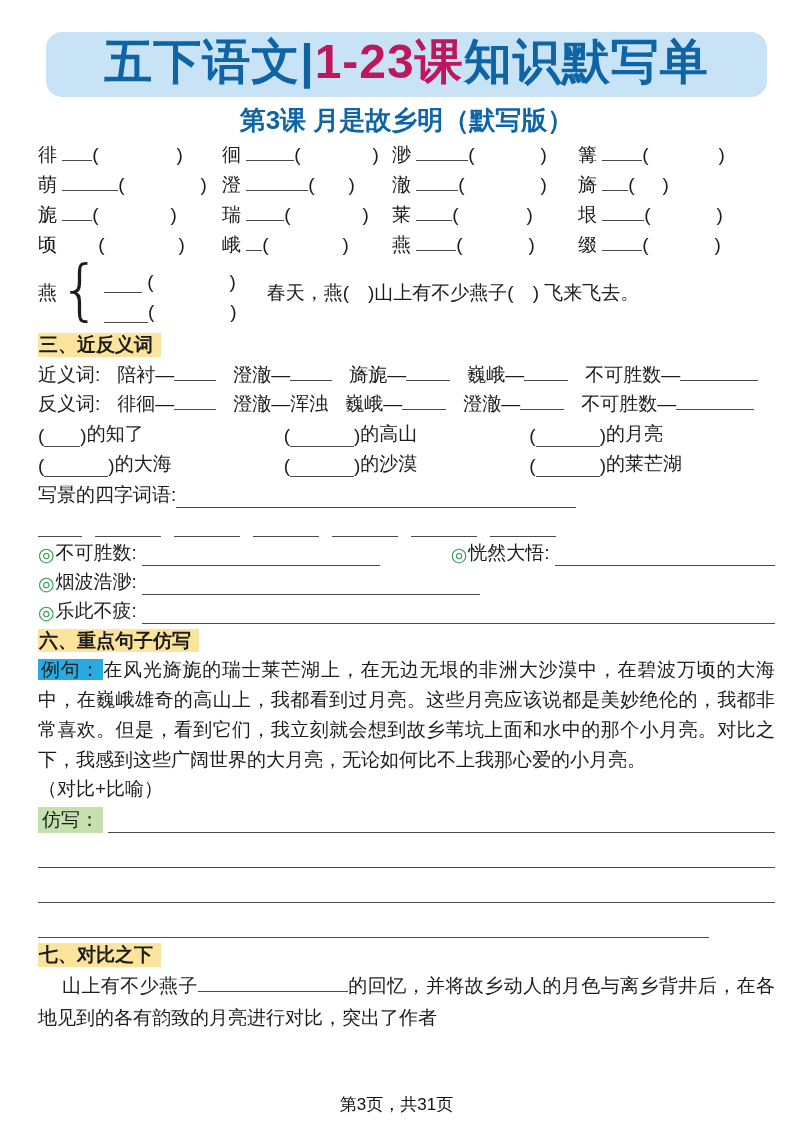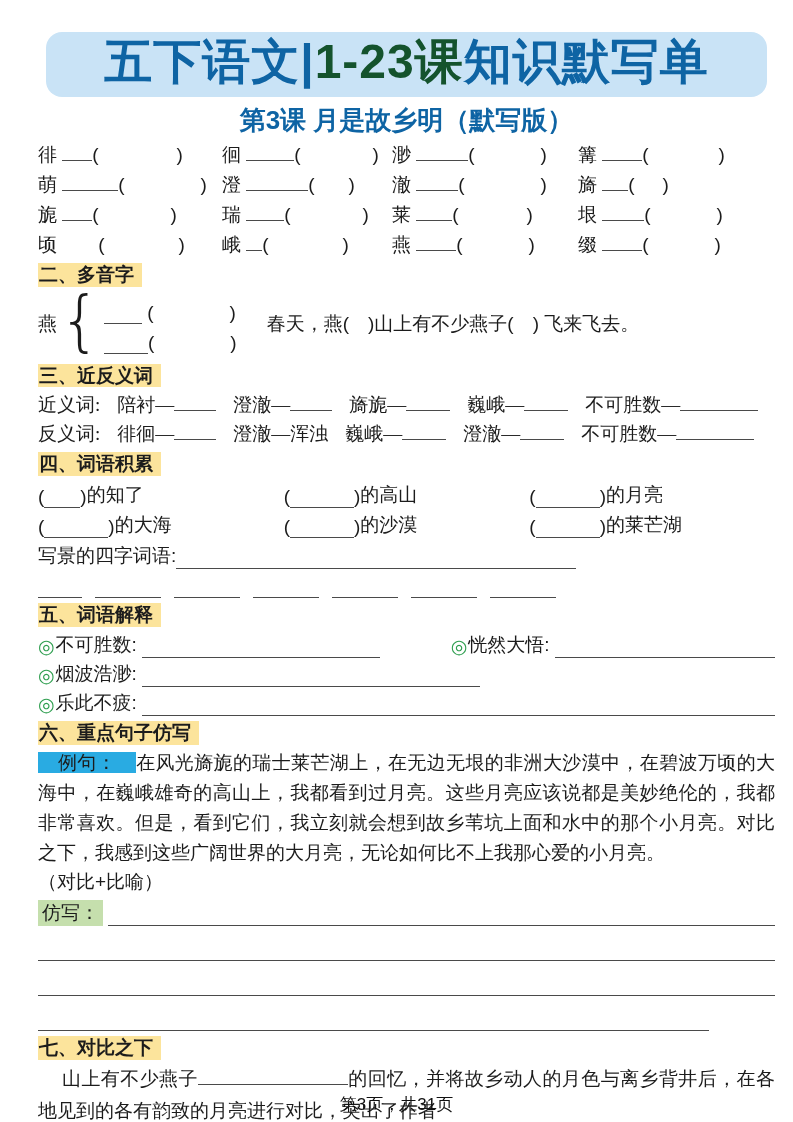--- a/index.html
+++ b/index.html
@@ -27,7 +27,7 @@
     line-height:1.1;
   }
   .banner .blue{color:#0e64a4;}
-  .banner .red{color:#14532d;}
+  .banner .red{color:#be185d;}
   .subtitle{
     text-align:center;
     color:#0e64a4;

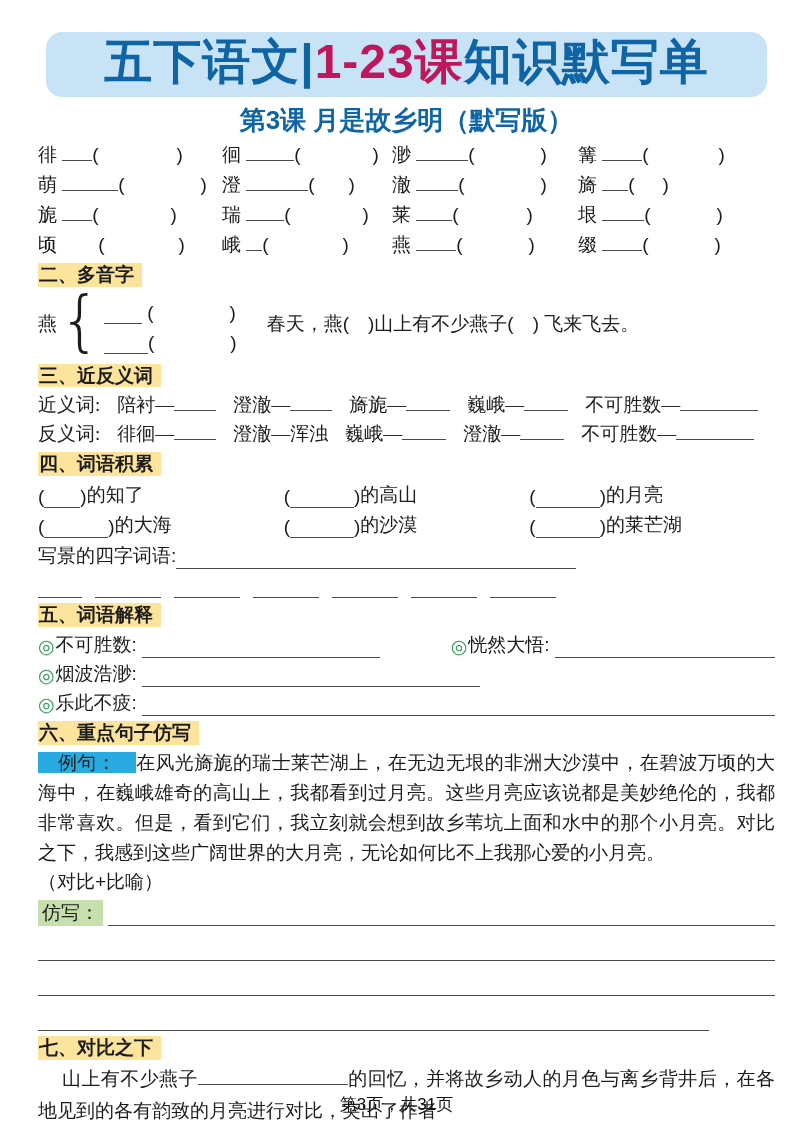--- a/index.html
+++ b/index.html
@@ -122,7 +122,6 @@
     <div class="cell"><span>缀</span> <span class="u" style="width:40px"></span><span>(</span><span class="g" style="width:66px"></span><span>)</span></div>
   </div>
 
-  <div><span class="sec-h">二、多音字</span></div>
   <div class="duoyin">
     <span>燕</span>
     <span class="brace">{</span>

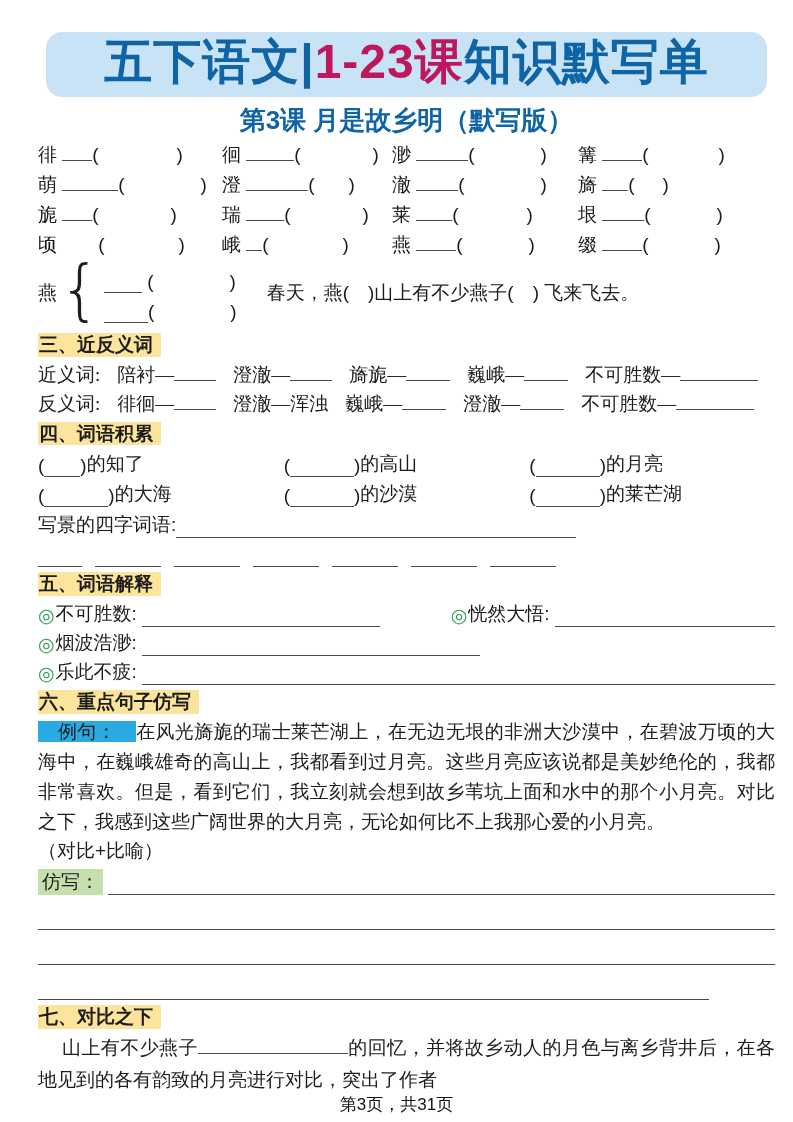--- a/index.html
+++ b/index.html
@@ -60,7 +60,7 @@
   .dy-sentence{margin-left:30px;}
   
   .s3line{height:29px;display:flex;align-items:flex-end;white-space:nowrap;}
-  .s3line .pair{margin-right:17px;font-family:Liberation Serif, serif;}
+  .s3line .pair{margin-right:17px;}
   
   .s4grid{display:grid;grid-template-columns:1fr 1fr 1fr;}
   .s4grid>div{height:30px;display:flex;align-items:flex-end;white-space:nowrap;}

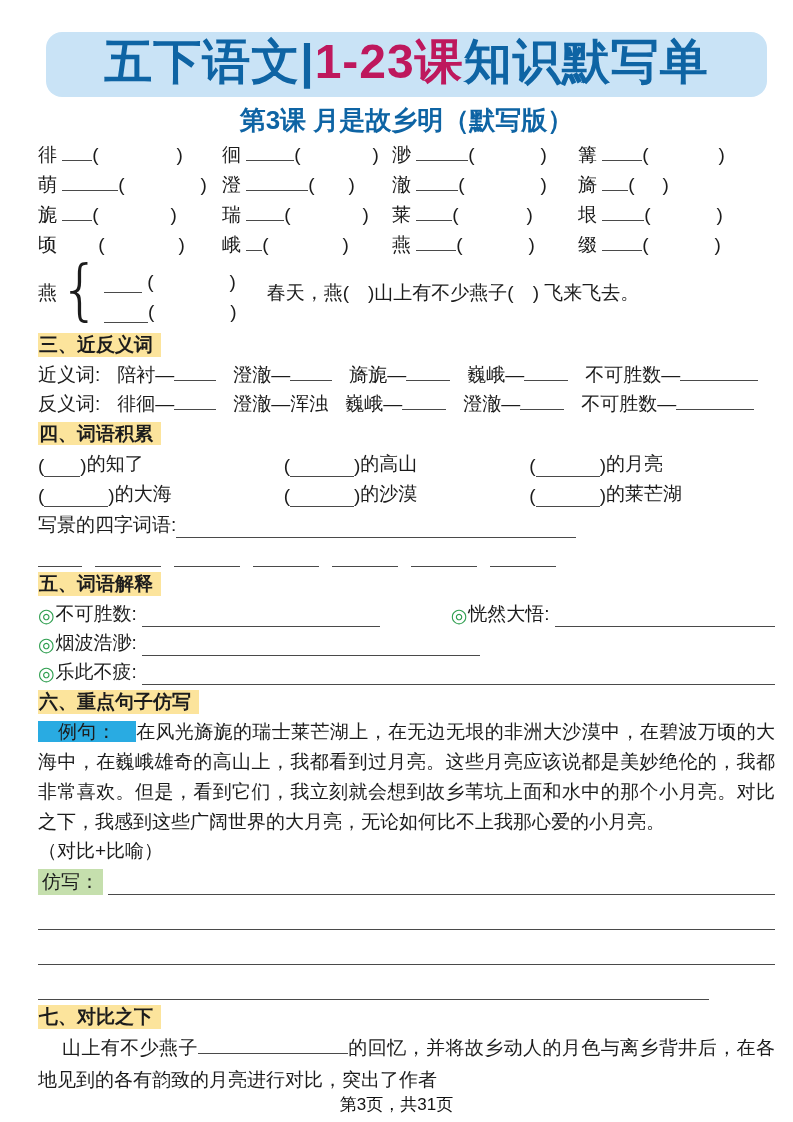--- a/index.html
+++ b/index.html
@@ -155,7 +155,6 @@
     <span class="pair"><span>不可胜数—</span><span class="u" style="width:78px"></span></span>
   </div>
 
-  <div><span class="sec-h">四、词语积累</span></div>
   <div class="s4grid">
     <div>
         <span>(</span>

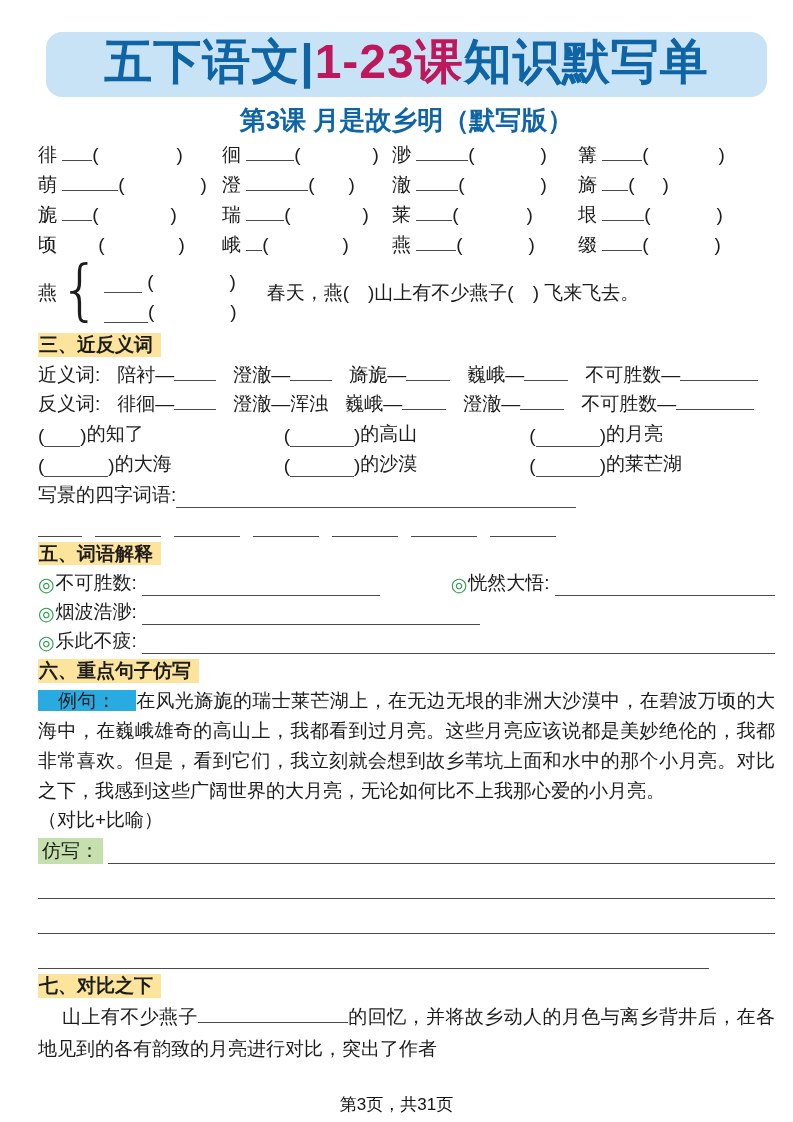--- a/index.html
+++ b/index.html
@@ -213,7 +213,6 @@
       <span class="u" style="width:66px"></span>
   </div>
 
-  <div><span class="sec-h">五、词语解释</span></div>
   <div class="s5cols">
     <div class="s5line"><span class="marker">◎</span><span>不可胜数:</span>&nbsp;<span class="ub grow" style="max-width:238px"></span></div>
     <div class="s5line"><span class="marker">◎</span><span>恍然大悟:</span>&nbsp;<span class="ub grow"></span></div>

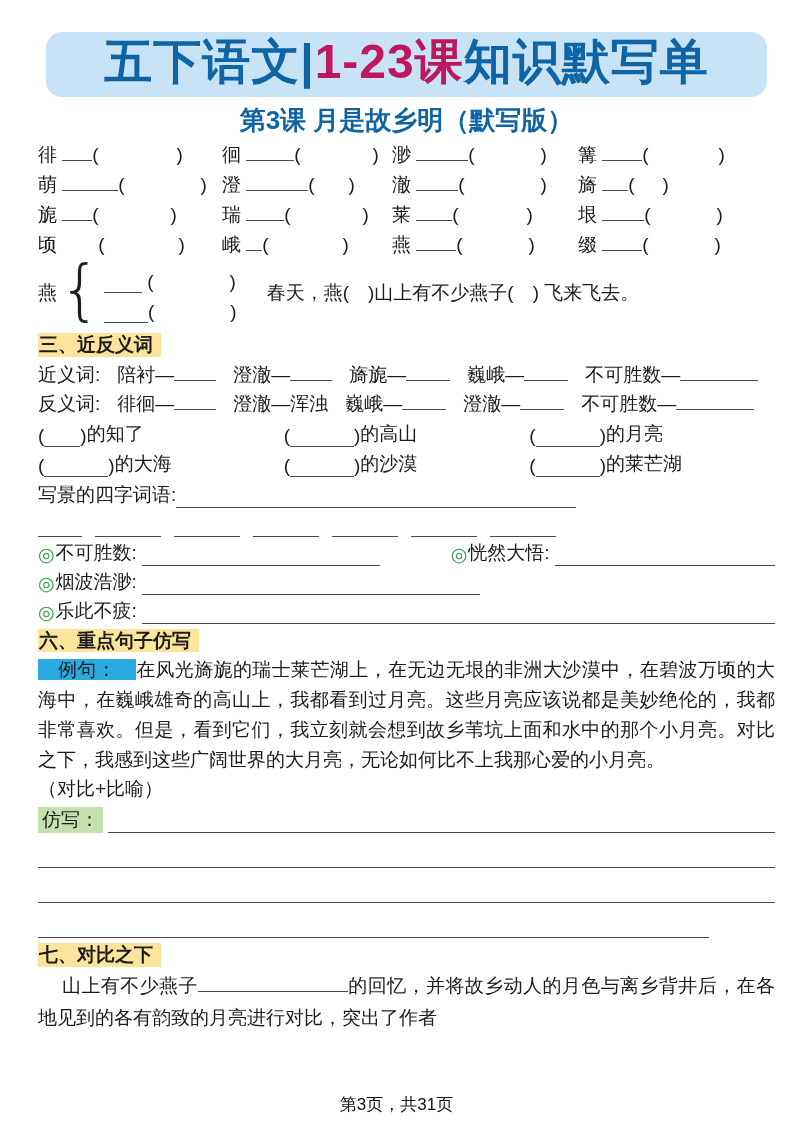--- a/index.html
+++ b/index.html
@@ -73,7 +73,7 @@
   .s5cols{display:grid;grid-template-columns:56% 44%;}
   
   .para{line-height:30px;text-align:justify;margin:1px 0 0 0;}
-  .hl-blue{background:#29abe2;padding:0 20px;}
+  .hl-blue{background:#29abe2;padding:0 3px;}
   .hl-green{background:#c5dfad;padding:0 4px;}
   .tech{line-height:27px;}
   .fx-line{display:flex;align-items:flex-end;height:31px;}

